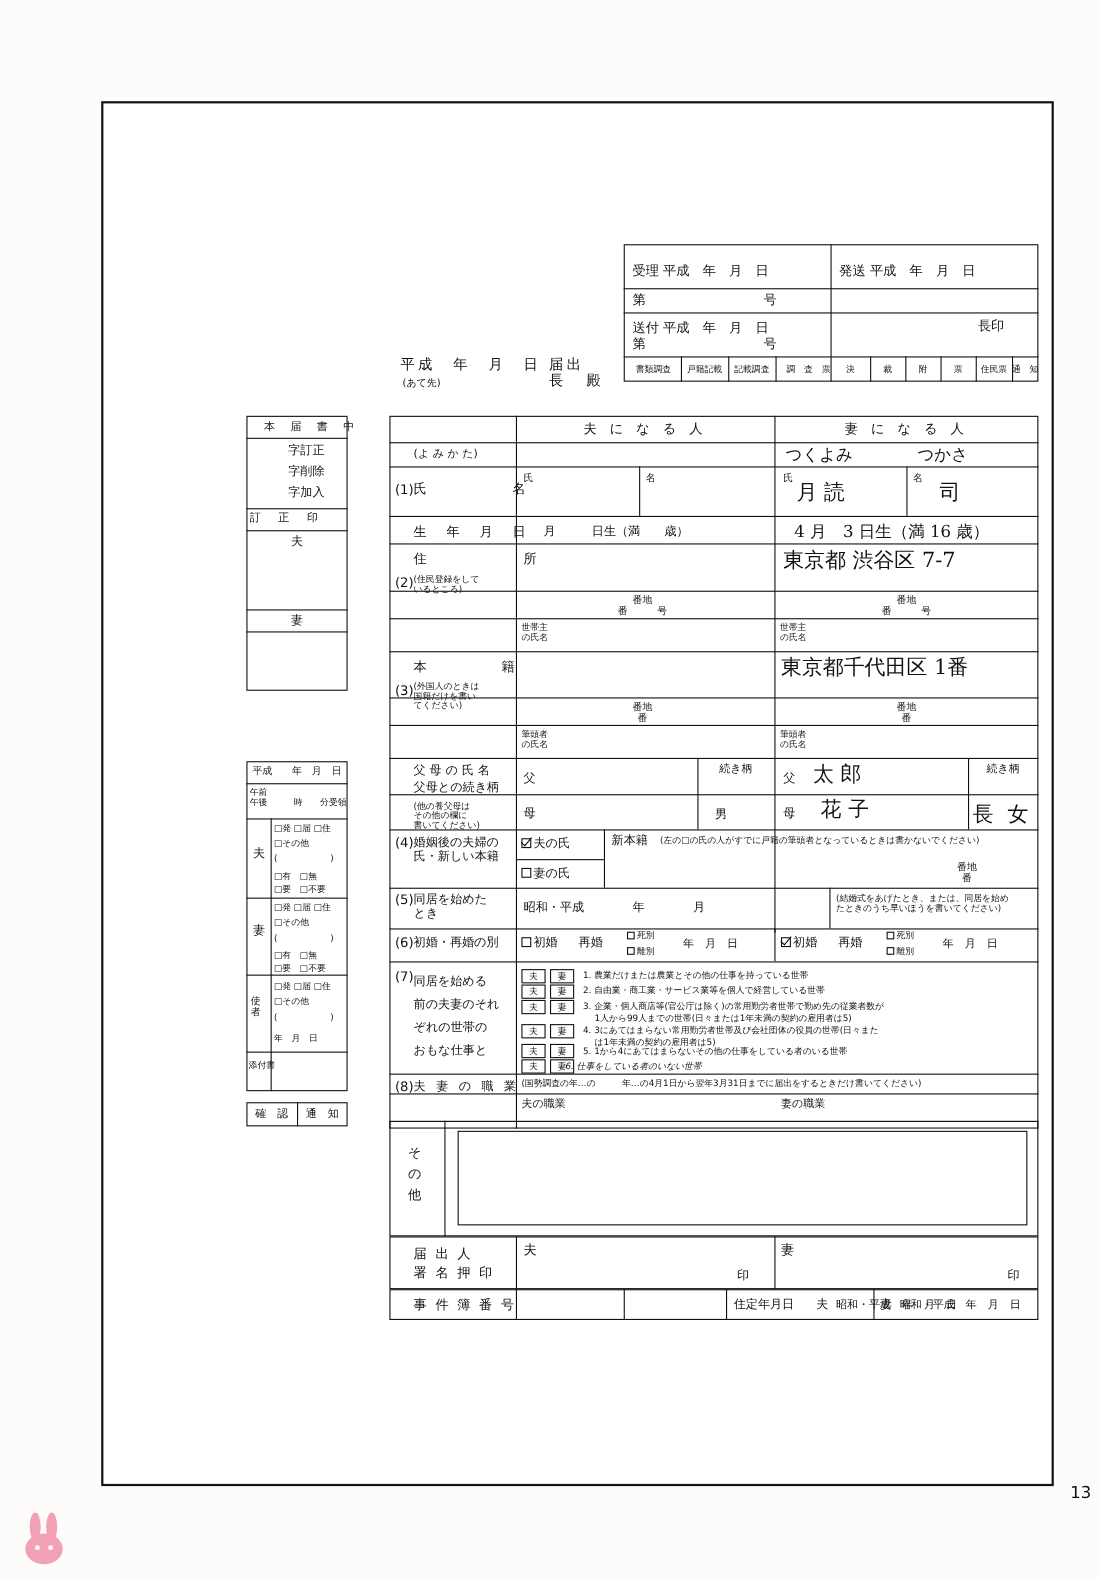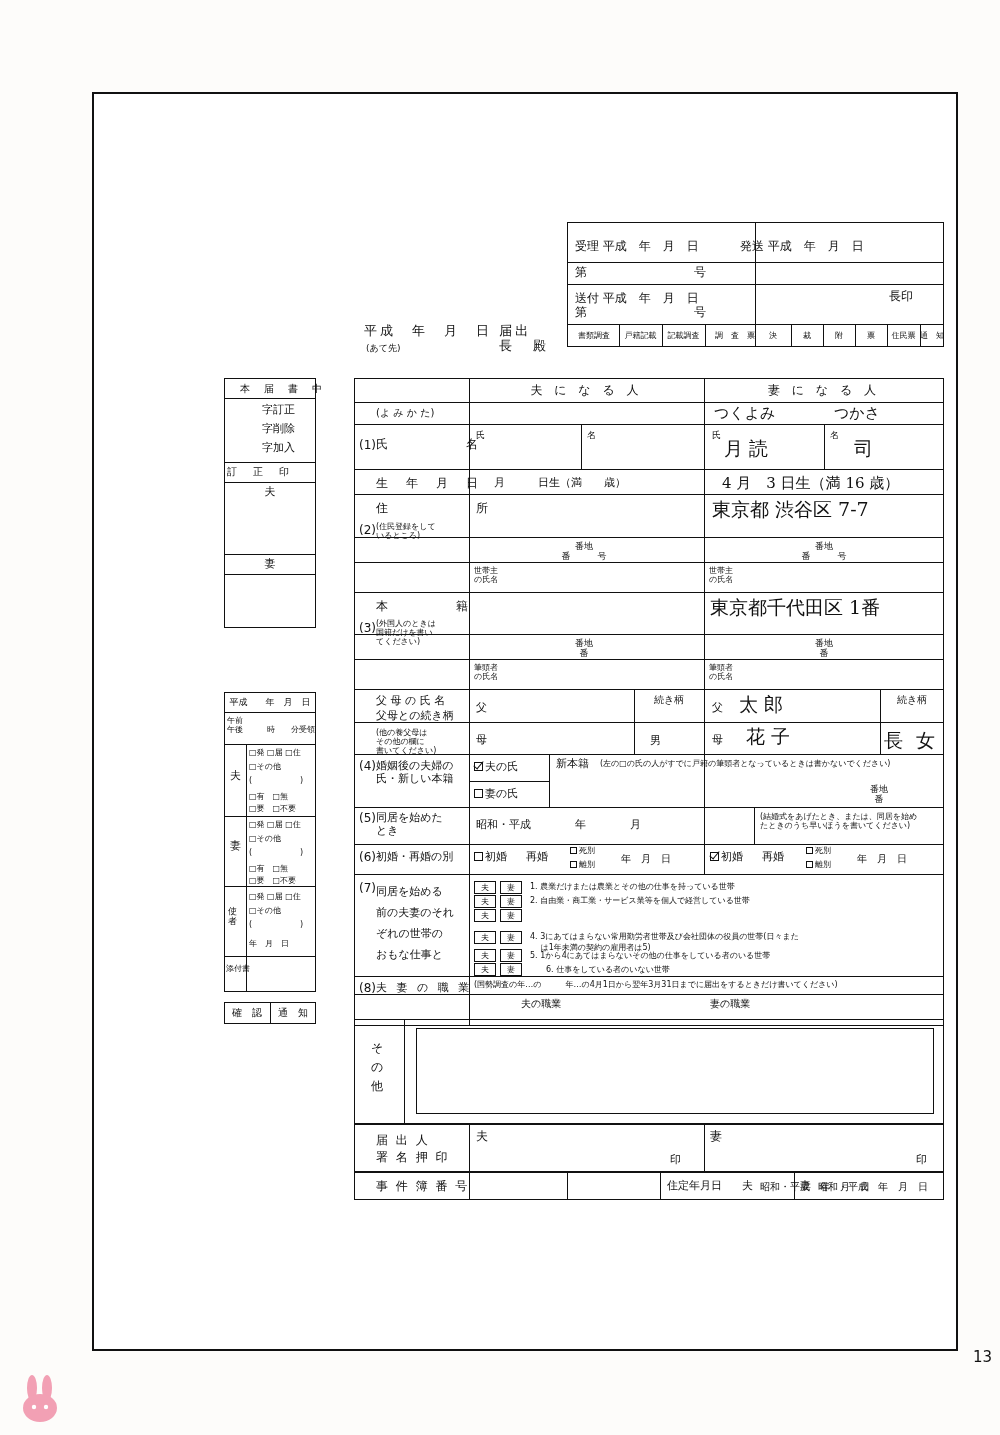--- a/index.html
+++ b/index.html
@@ -44,7 +44,7 @@
   <div class="hline" style="left:473px;top:230px;width:377px;"></div>
   <div class="vline" style="left:661px;top:128px;height:102px;"></div>
   <div class="t t12" style="left:481px;top:146px;">受理 平成　年　月　日</div>
-  <div class="t t12" style="left:646px;top:146px;">発送 平成　年　月　日</div>
+  <div class="t t12" style="left:669px;top:146px;">発送 平成　年　月　日</div>
   <div class="t t12" style="left:481px;top:172px;">第</div>
   <div class="t t12" style="left:600px;top:172px;">号</div>
   <div class="t t12" style="left:481px;top:198px;">送付 平成　年　月　日</div>

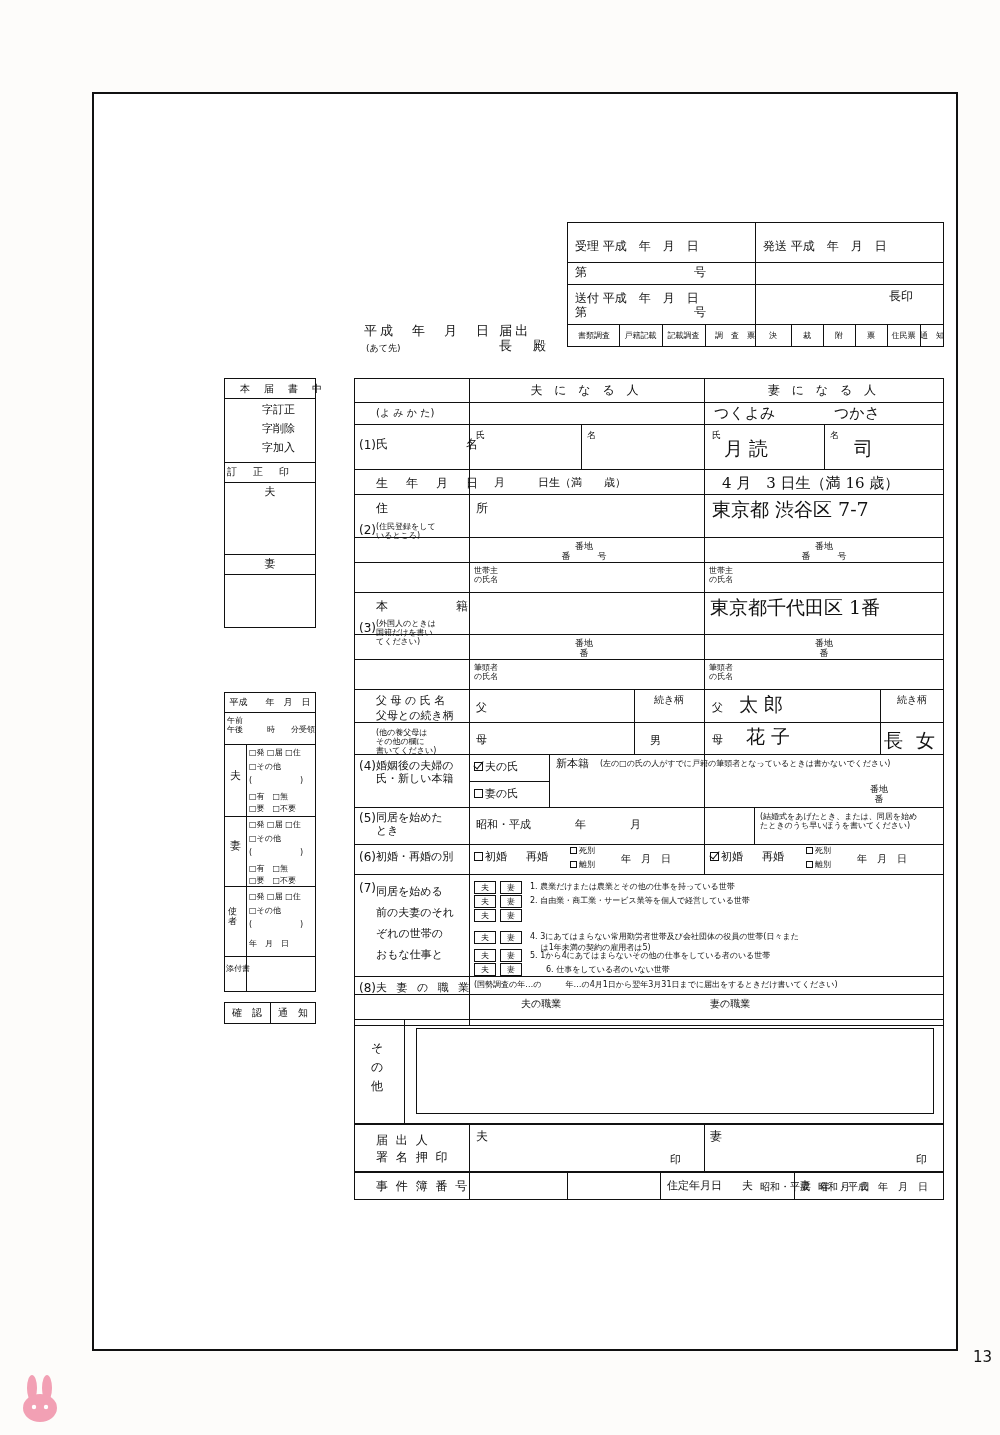--- a/index.html
+++ b/index.html
@@ -279,6 +279,8 @@
 
   <div class="t t8" style="left:436px;top:788px;">1. 農業だけまたは農業とその他の仕事を持っている世帯</div>
   <div class="t t8" style="left:436px;top:802px;">2. 自由業・商工業・サービス業等を個人で経営している世帯</div>
+  <div class="t t8" style="left:436px;top:816px;line-height:1.35;">3. 企業・個人商店等(官公庁は除く)の常用勤労者世帯で勤め先の従業者数が
+　 1人から99人までの世帯(日々または1年未満の契約の雇用者は5)</div>
   <div class="t t8" style="left:436px;top:838px;line-height:1.35;">4. 3にあてはまらない常用勤労者世帯及び会社団体の役員の世帯(日々また
 　 は1年未満の契約の雇用者は5)</div>
   <div class="t t8" style="left:436px;top:857px;text-align:right;">5. 1から4にあてはまらないその他の仕事をしている者のいる世帯</div>

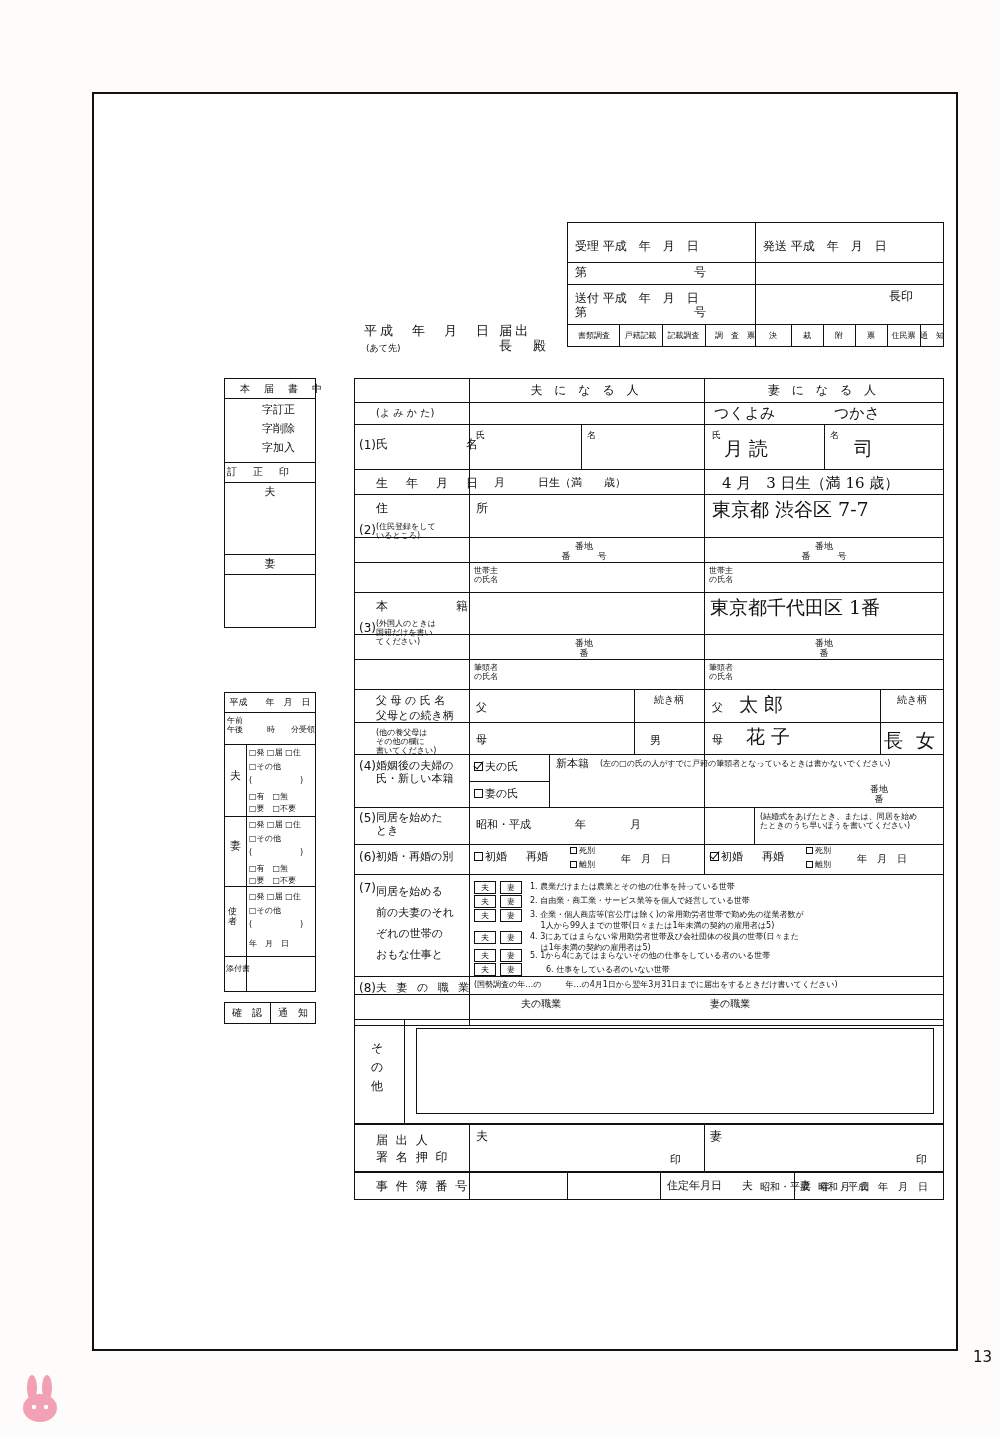--- a/index.html
+++ b/index.html
@@ -284,7 +284,7 @@
   <div class="t t8" style="left:436px;top:838px;line-height:1.35;">4. 3にあてはまらない常用勤労者世帯及び会社団体の役員の世帯(日々また
 　 は1年未満の契約の雇用者は5)</div>
   <div class="t t8" style="left:436px;top:857px;text-align:right;">5. 1から4にあてはまらないその他の仕事をしている者のいる世帯</div>
-  <div class="t t8" style="left:452px;top:871px;">6. 仕事をしている者のいない世帯</div>
+  <div class="t t8" style="left:420px;top:871px;font-style:italic;">6. 仕事をしている者のいない世帯</div>
 
   <div class="hline" style="left:260px;top:900px;width:590px;"></div>
   <div class="t t11" style="left:282px;top:888px;letter-spacing:3px;">夫 妻 の 職 業</div>

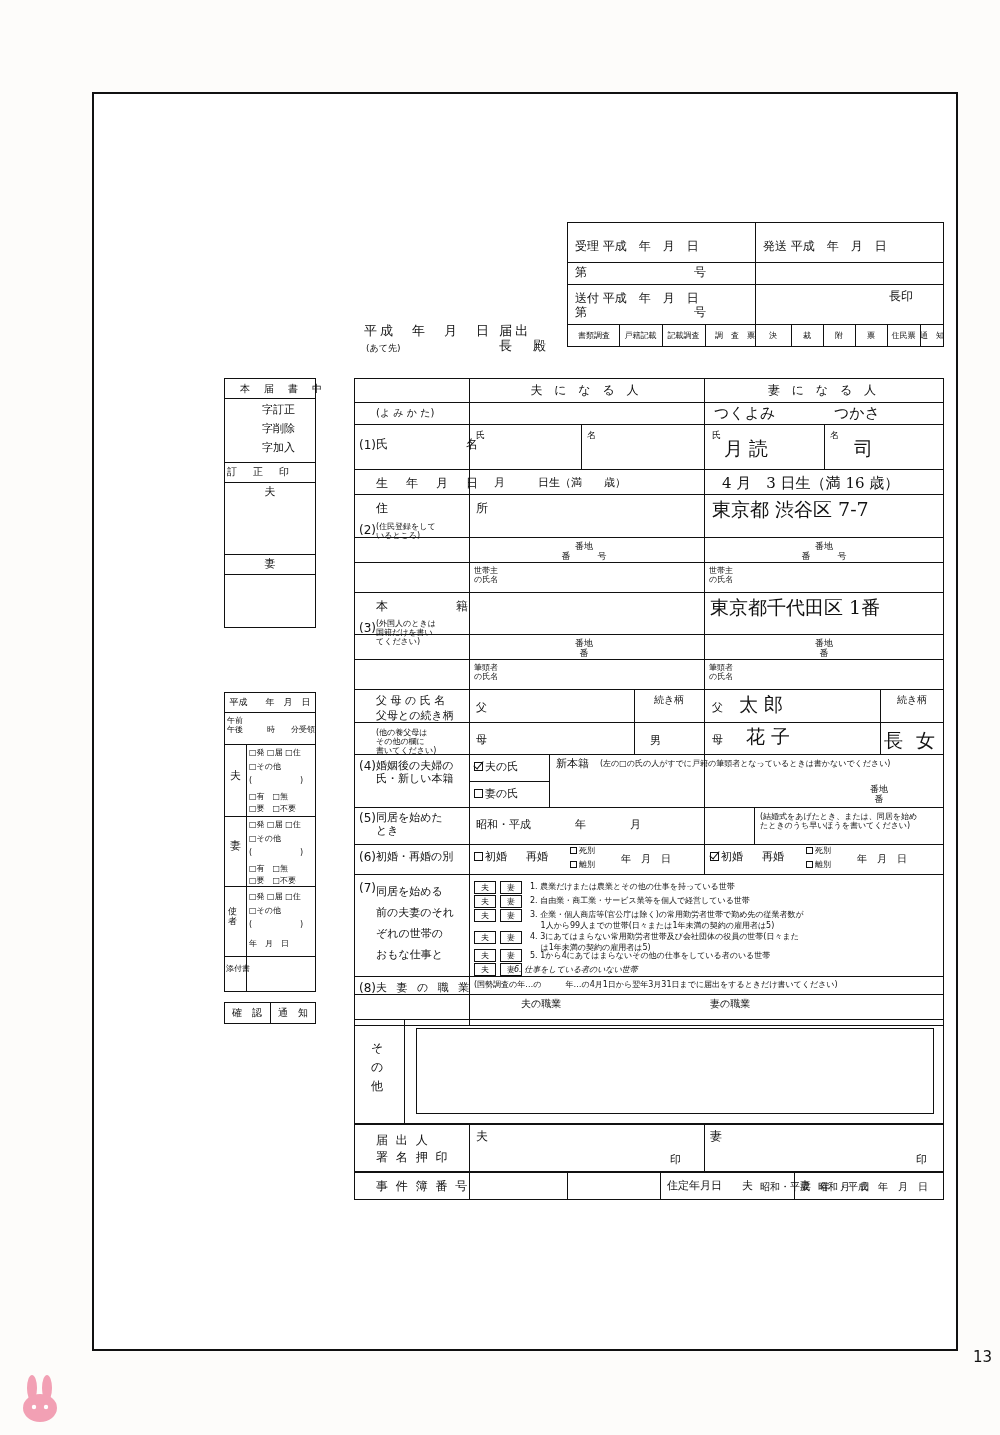--- a/index.html
+++ b/index.html
@@ -290,7 +290,7 @@
   <div class="t t11" style="left:282px;top:888px;letter-spacing:3px;">夫 妻 の 職 業</div>
   <div class="t t12" style="left:265px;top:888px;">(8)</div>
   <div class="t t8" style="left:380px;top:886px;">(国勢調査の年…の　　　年…の4月1日から翌年3月31日までに届出をするときだけ書いてください)</div>
-  <div class="t t10" style="left:380px;top:904px;margin-left:47px;">夫の職業</div>
+  <div class="t t10" style="left:380px;top:904px;">夫の職業</div>
   <div class="t t10" style="left:616px;top:904px;">妻の職業</div>
   <div class="hline" style="left:260px;top:925px;width:590px;"></div>
 

